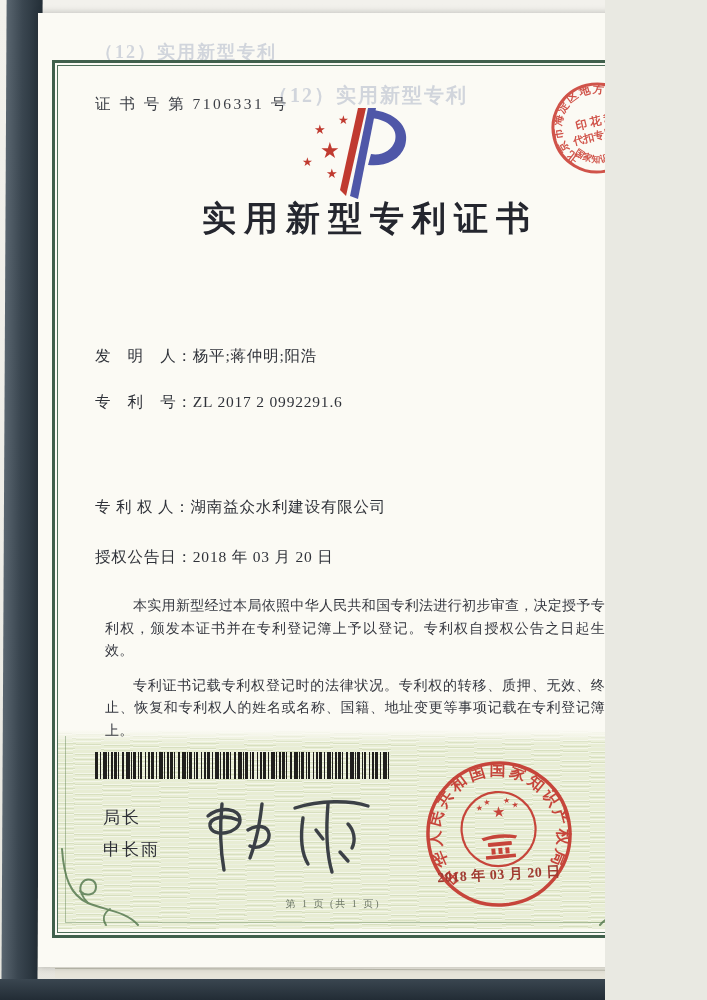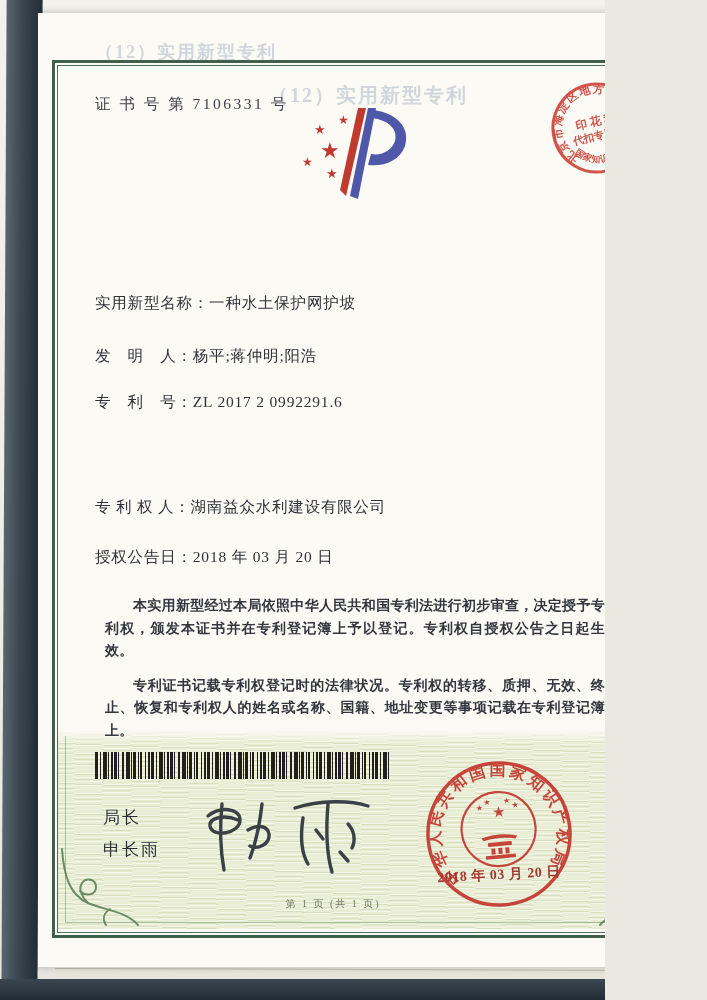--- a/index.html
+++ b/index.html
@@ -109,6 +109,7 @@
     <text class="star" x="26" y="72" font-size="13" fill="#c03a30">★</text>
   </svg>
 
+  <div class="abs" id="title">实用新型专利证书</div>
 
   <div class="abs field f1"><span>实用新型名称：</span><span>一种水土保护网护坡</span></div>
   <div class="abs field f2"><span>发　明　人：</span><span>杨平;蒋仲明;阳浩</span></div>

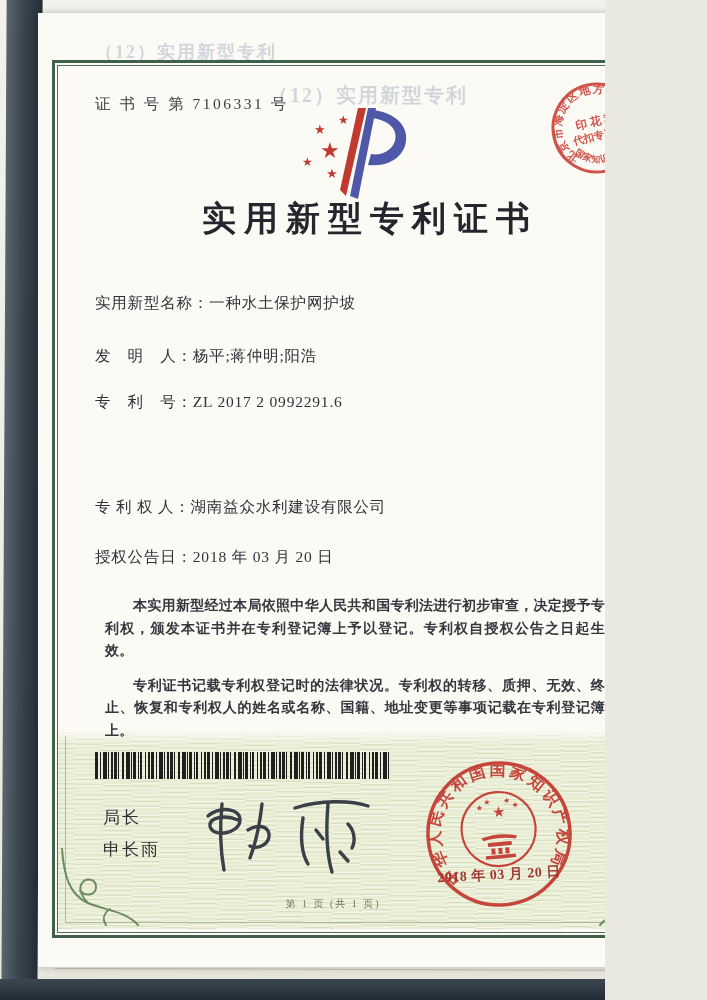--- a/index.html
+++ b/index.html
@@ -111,7 +111,6 @@
 
   <div class="abs" id="title">实用新型专利证书</div>
 
-  <div class="abs field f1"><span>实用新型名称：</span><span>一种水土保护网护坡</span></div>
   <div class="abs field f2"><span>发　明　人：</span><span>杨平;蒋仲明;阳浩</span></div>
   <div class="abs field f3"><span>专　利　号：</span><span>ZL 2017 2 0992291.6</span></div>
   <div class="abs field f5"><span>专 利 权 人：</span><span>湖南益众水利建设有限公司</span></div>

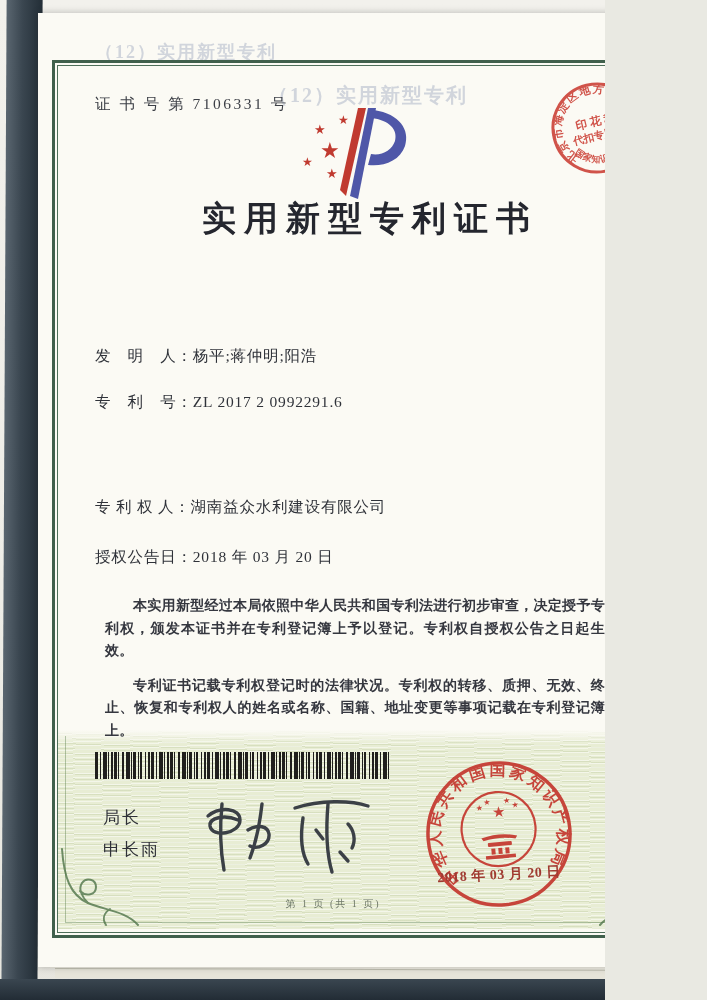--- a/index.html
+++ b/index.html
@@ -44,7 +44,7 @@
   .f1{top:293px}.f2{top:346px}.f3{top:392px}.f4{top:446px}.f5{top:497px}.f6{top:547px}
   #paragraphs{left:93px;top:583px;width:524px;}
   #paragraphs p{margin:12px;text-indent:2em;font-size:14px;line-height:22.6px;
-                text-align:justify;letter-spacing:.3px;color:#35373f;font-weight:bold;}
+                text-align:justify;letter-spacing:.3px;color:#35373f;}
   #officer-title{left:103px;top:806px;font-size:17px;color:#2f3138;letter-spacing:2px;}
   #officer-name{left:103px;top:838px;font-size:17px;color:#2f3138;letter-spacing:2px;}
   #page-footer{left:263px;top:897px;width:140px;text-align:center;font-size:10px;

